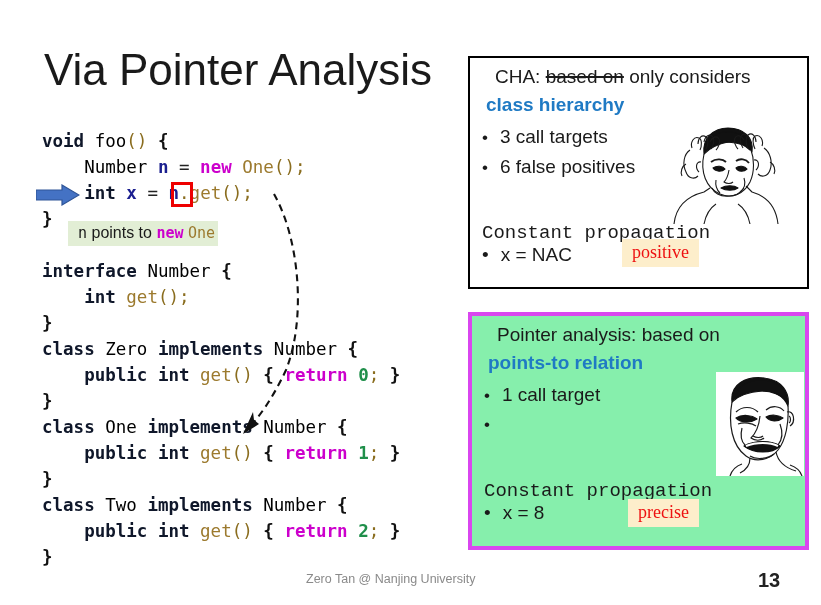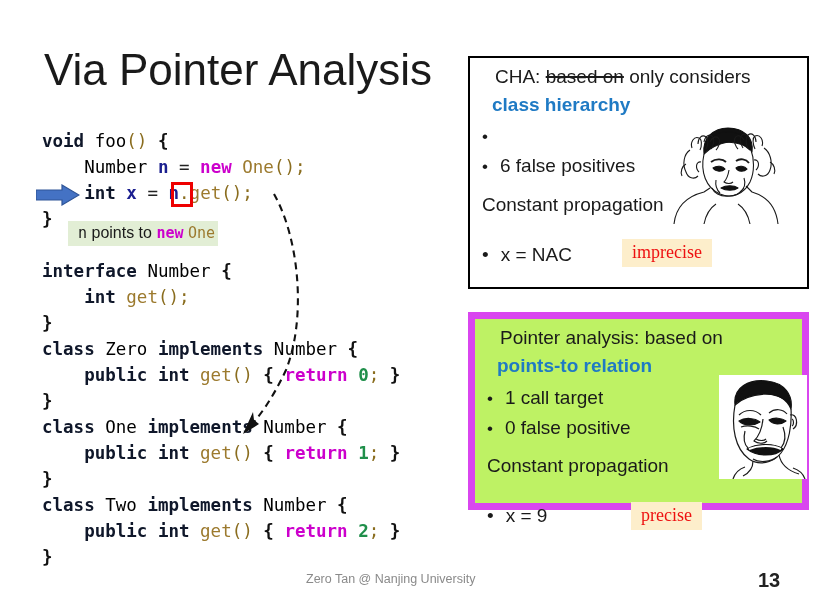--- a/index.html
+++ b/index.html
@@ -100,7 +100,7 @@
   }
   .strike { text-decoration: line-through; text-decoration-thickness: 2px; }
   .p-sub {
-    position: absolute; left: 22px; top: 36px;
+    position: absolute; left: 16px; top: 36px;
     font-size: 19px; font-weight: bold; color: #1f7ac4;
     white-space: nowrap;
   }

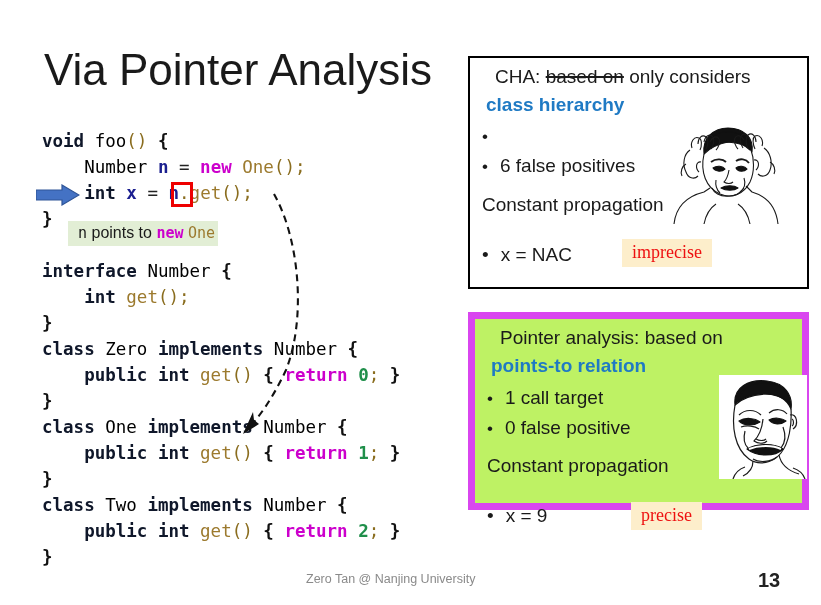--- a/index.html
+++ b/index.html
@@ -177,6 +177,7 @@
       <div class="p-bullets">
         <div class="p-bullet">
             <span class="dot">•</span>
+            <span>3 call targets</span>
           </div>
         <div class="p-bullet">
             <span class="dot">•</span>

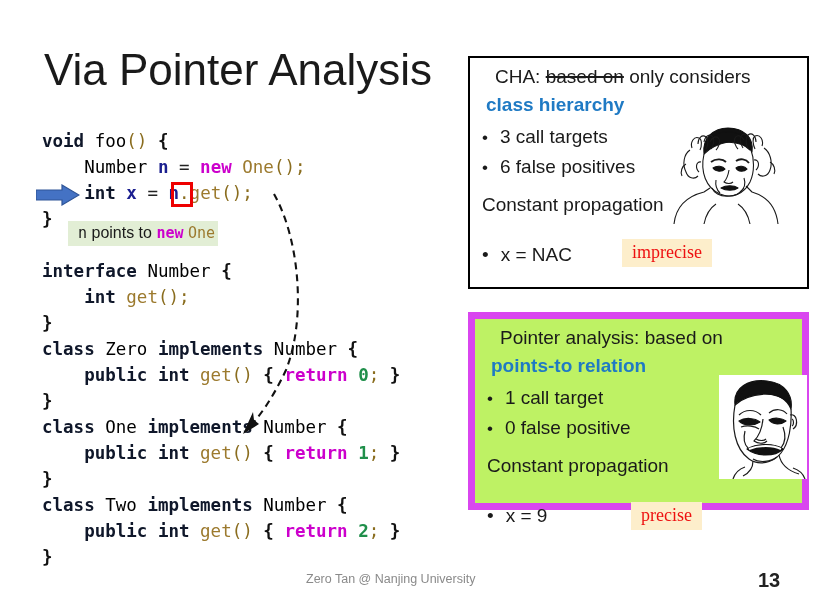--- a/index.html
+++ b/index.html
@@ -111,8 +111,8 @@
   }
   .p-bullet .dot { font-size: 17px; line-height: 29px; }
   .p-cp {
-    position: absolute; left: 12px; top: 136px;
-    font-size: 19px; white-space: nowrap;
+    position: absolute; left: 12px; top: 164px;
+    font-size: 19px; white-space: nowrap; font-family: Liberation Mono, monospace;
   }
   .p-last {
     position: absolute; left: 12px; top: 186px;

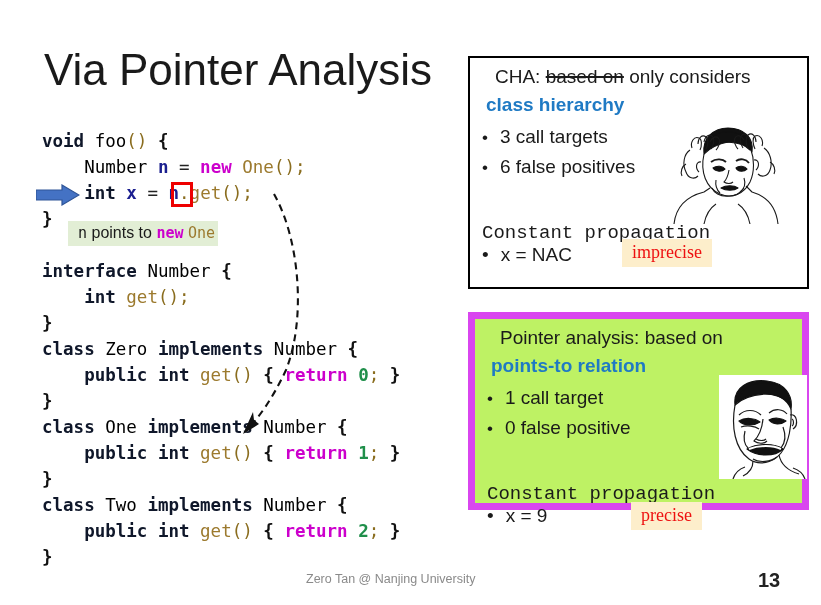--- a/index.html
+++ b/index.html
@@ -189,7 +189,7 @@
           <span class="dot">•</span>
           <span>x = NAC</span>
         </div>
-      <div class="tagbox tag-imprecise">imprecise</div>
+      <div class="tagbox tag-imprecise">positive</div>
 
       <svg class="meme meme-cha" viewBox="0 0 120 104">
         <g fill="none" stroke="#1a1a1a" stroke-width="1.1" stroke-linejoin="round">

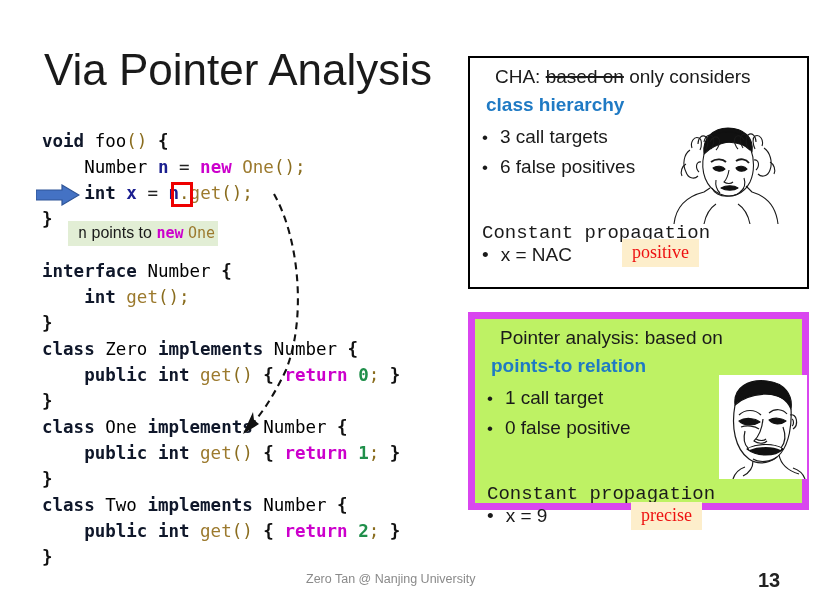--- a/index.html
+++ b/index.html
@@ -88,9 +88,9 @@
   }
   .panel-pta {
     left: 468px; top: 312px;
-    width: 341px; height: 198px;
-    background: #bef264;
-    border: 7px solid #d946ef;
+    width: 341px; height: 238px;
+    background: #86efac;
+    border: 4px solid #d946ef;
   }
   .p-inner { position: relative; width: 100%; height: 100%; }
 

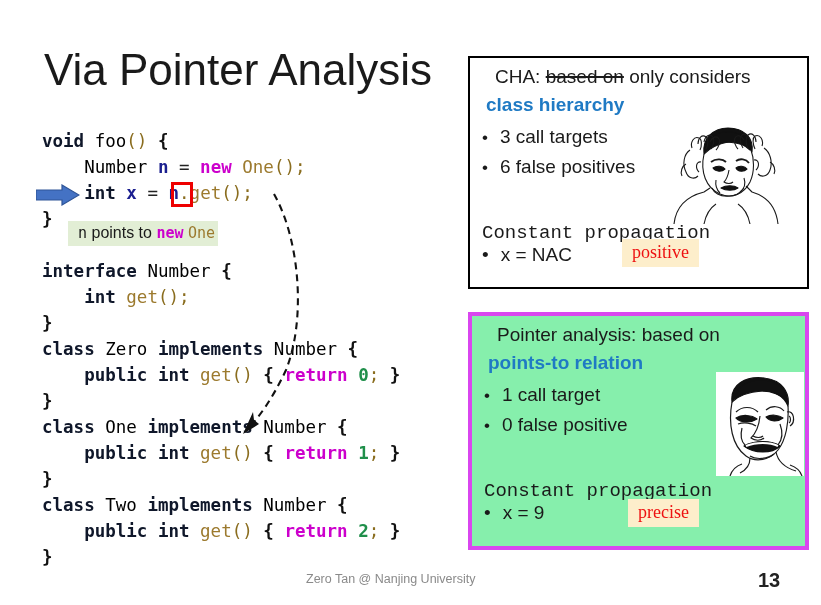--- a/index.html
+++ b/index.html
@@ -251,7 +251,6 @@
           </div>
         <div class="p-bullet">
             <span class="dot">•</span>
-            <span>0 false positive</span>
           </div>
       </div>
       <div class="p-cp">Constant propagation</div>

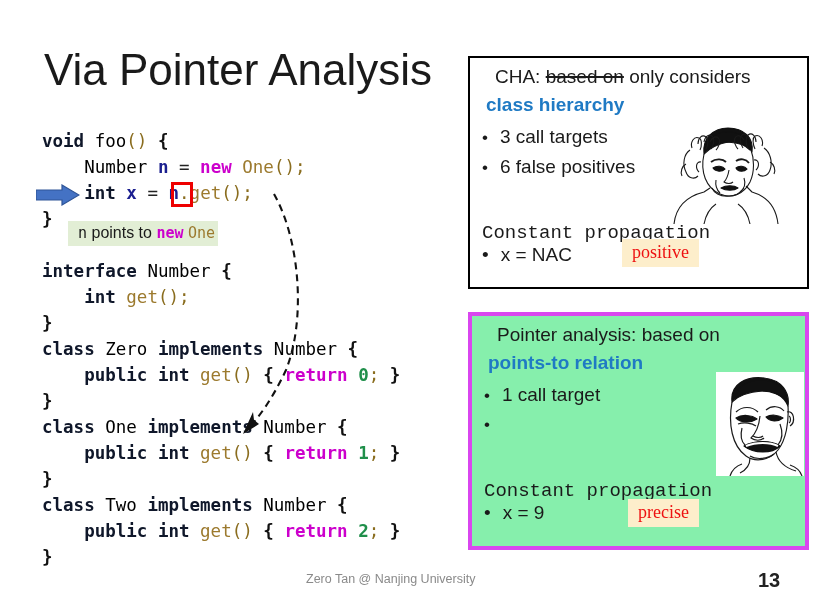--- a/index.html
+++ b/index.html
@@ -256,7 +256,7 @@
       <div class="p-cp">Constant propagation</div>
       <div class="p-last">
           <span class="dot">•</span>
-          <span>x = 9</span>
+          <span>x = 8</span>
         </div>
       <div class="tagbox tag-precise">precise</div>
 

